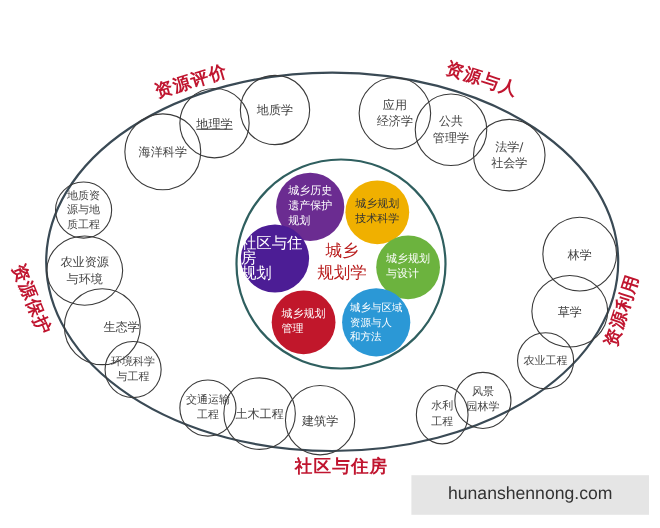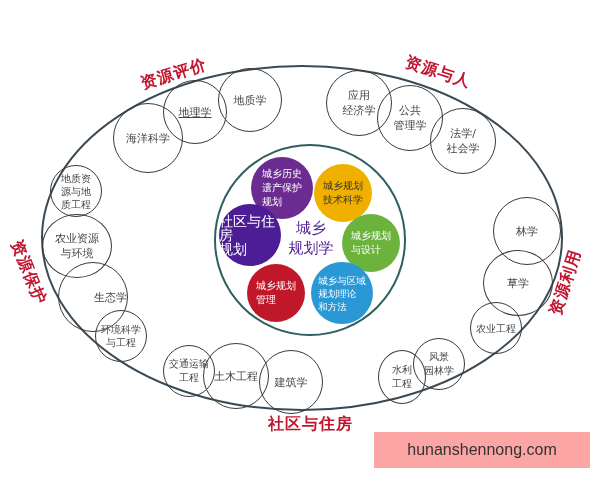--- a/index.html
+++ b/index.html
@@ -15,7 +15,7 @@
   .lbl { white-space:pre-line; }
   .cat { position:absolute; color:#c0152f; font-weight:bold; font-size:16px;
          letter-spacing:1px; white-space:nowrap; transform-origin:center center; }
-  .core-title { position:absolute; font-size:15px; line-height:20px; color:#4c1d95;
+  .core-title { position:absolute; font-size:15px; line-height:20px; color:#b91c1c;
                 text-align:center; white-space:pre-line; }
   .watermark { position:absolute; left:374px; top:432px; width:216px; height:36px;
                background:#fca5a5; display:flex; align-items:center; justify-content:center;

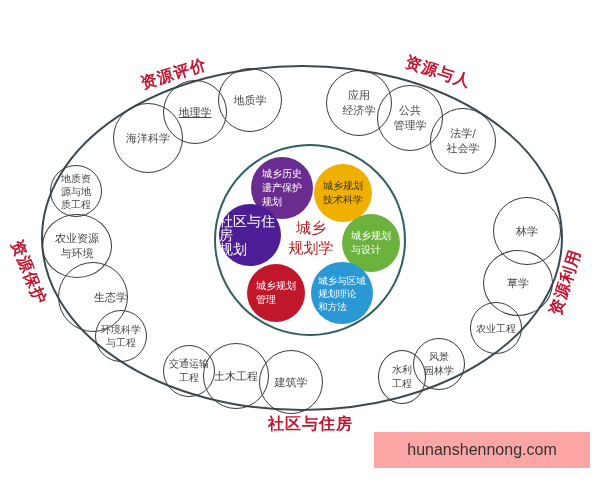--- a/index.html
+++ b/index.html
@@ -114,7 +114,7 @@
   <div class="inner" style="left:342px;top:214px;width:58px;height:58px;background:#6cb33e;">城乡规划
 与设计</div>
   <div class="inner" style="left:311px;top:262px;width:62px;height:62px;background:#2b98d6;font-size:9.5px;line-height:13px;">城乡与区域
-规划理论
+资源与人
 和方法</div>
   <div class="inner" style="left:247px;top:264px;width:58px;height:58px;background:#c1172b;">城乡规划
 管理</div>

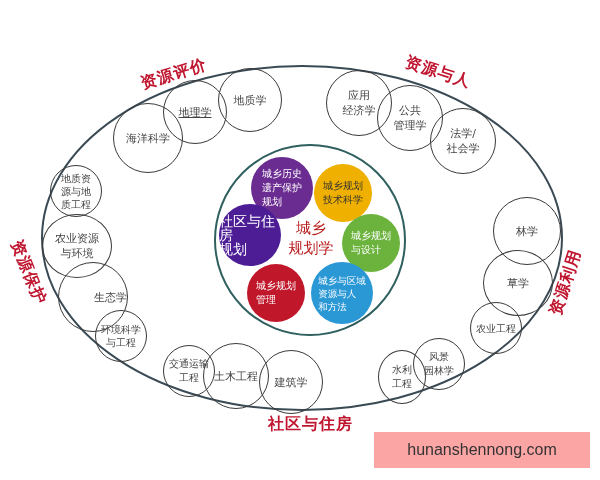--- a/index.html
+++ b/index.html
@@ -18,7 +18,7 @@
   .core-title { position:absolute; font-size:15px; line-height:20px; color:#b91c1c;
                 text-align:center; white-space:pre-line; }
   .watermark { position:absolute; left:374px; top:432px; width:216px; height:36px;
-               background:#fca5a5; display:flex; align-items:center; justify-content:center;
+               background:#e5e5e5; display:flex; align-items:center; justify-content:center;
                font-family:"Liberation Sans", sans-serif; font-size:16px; color:#333; }
 </style>
 </head>

